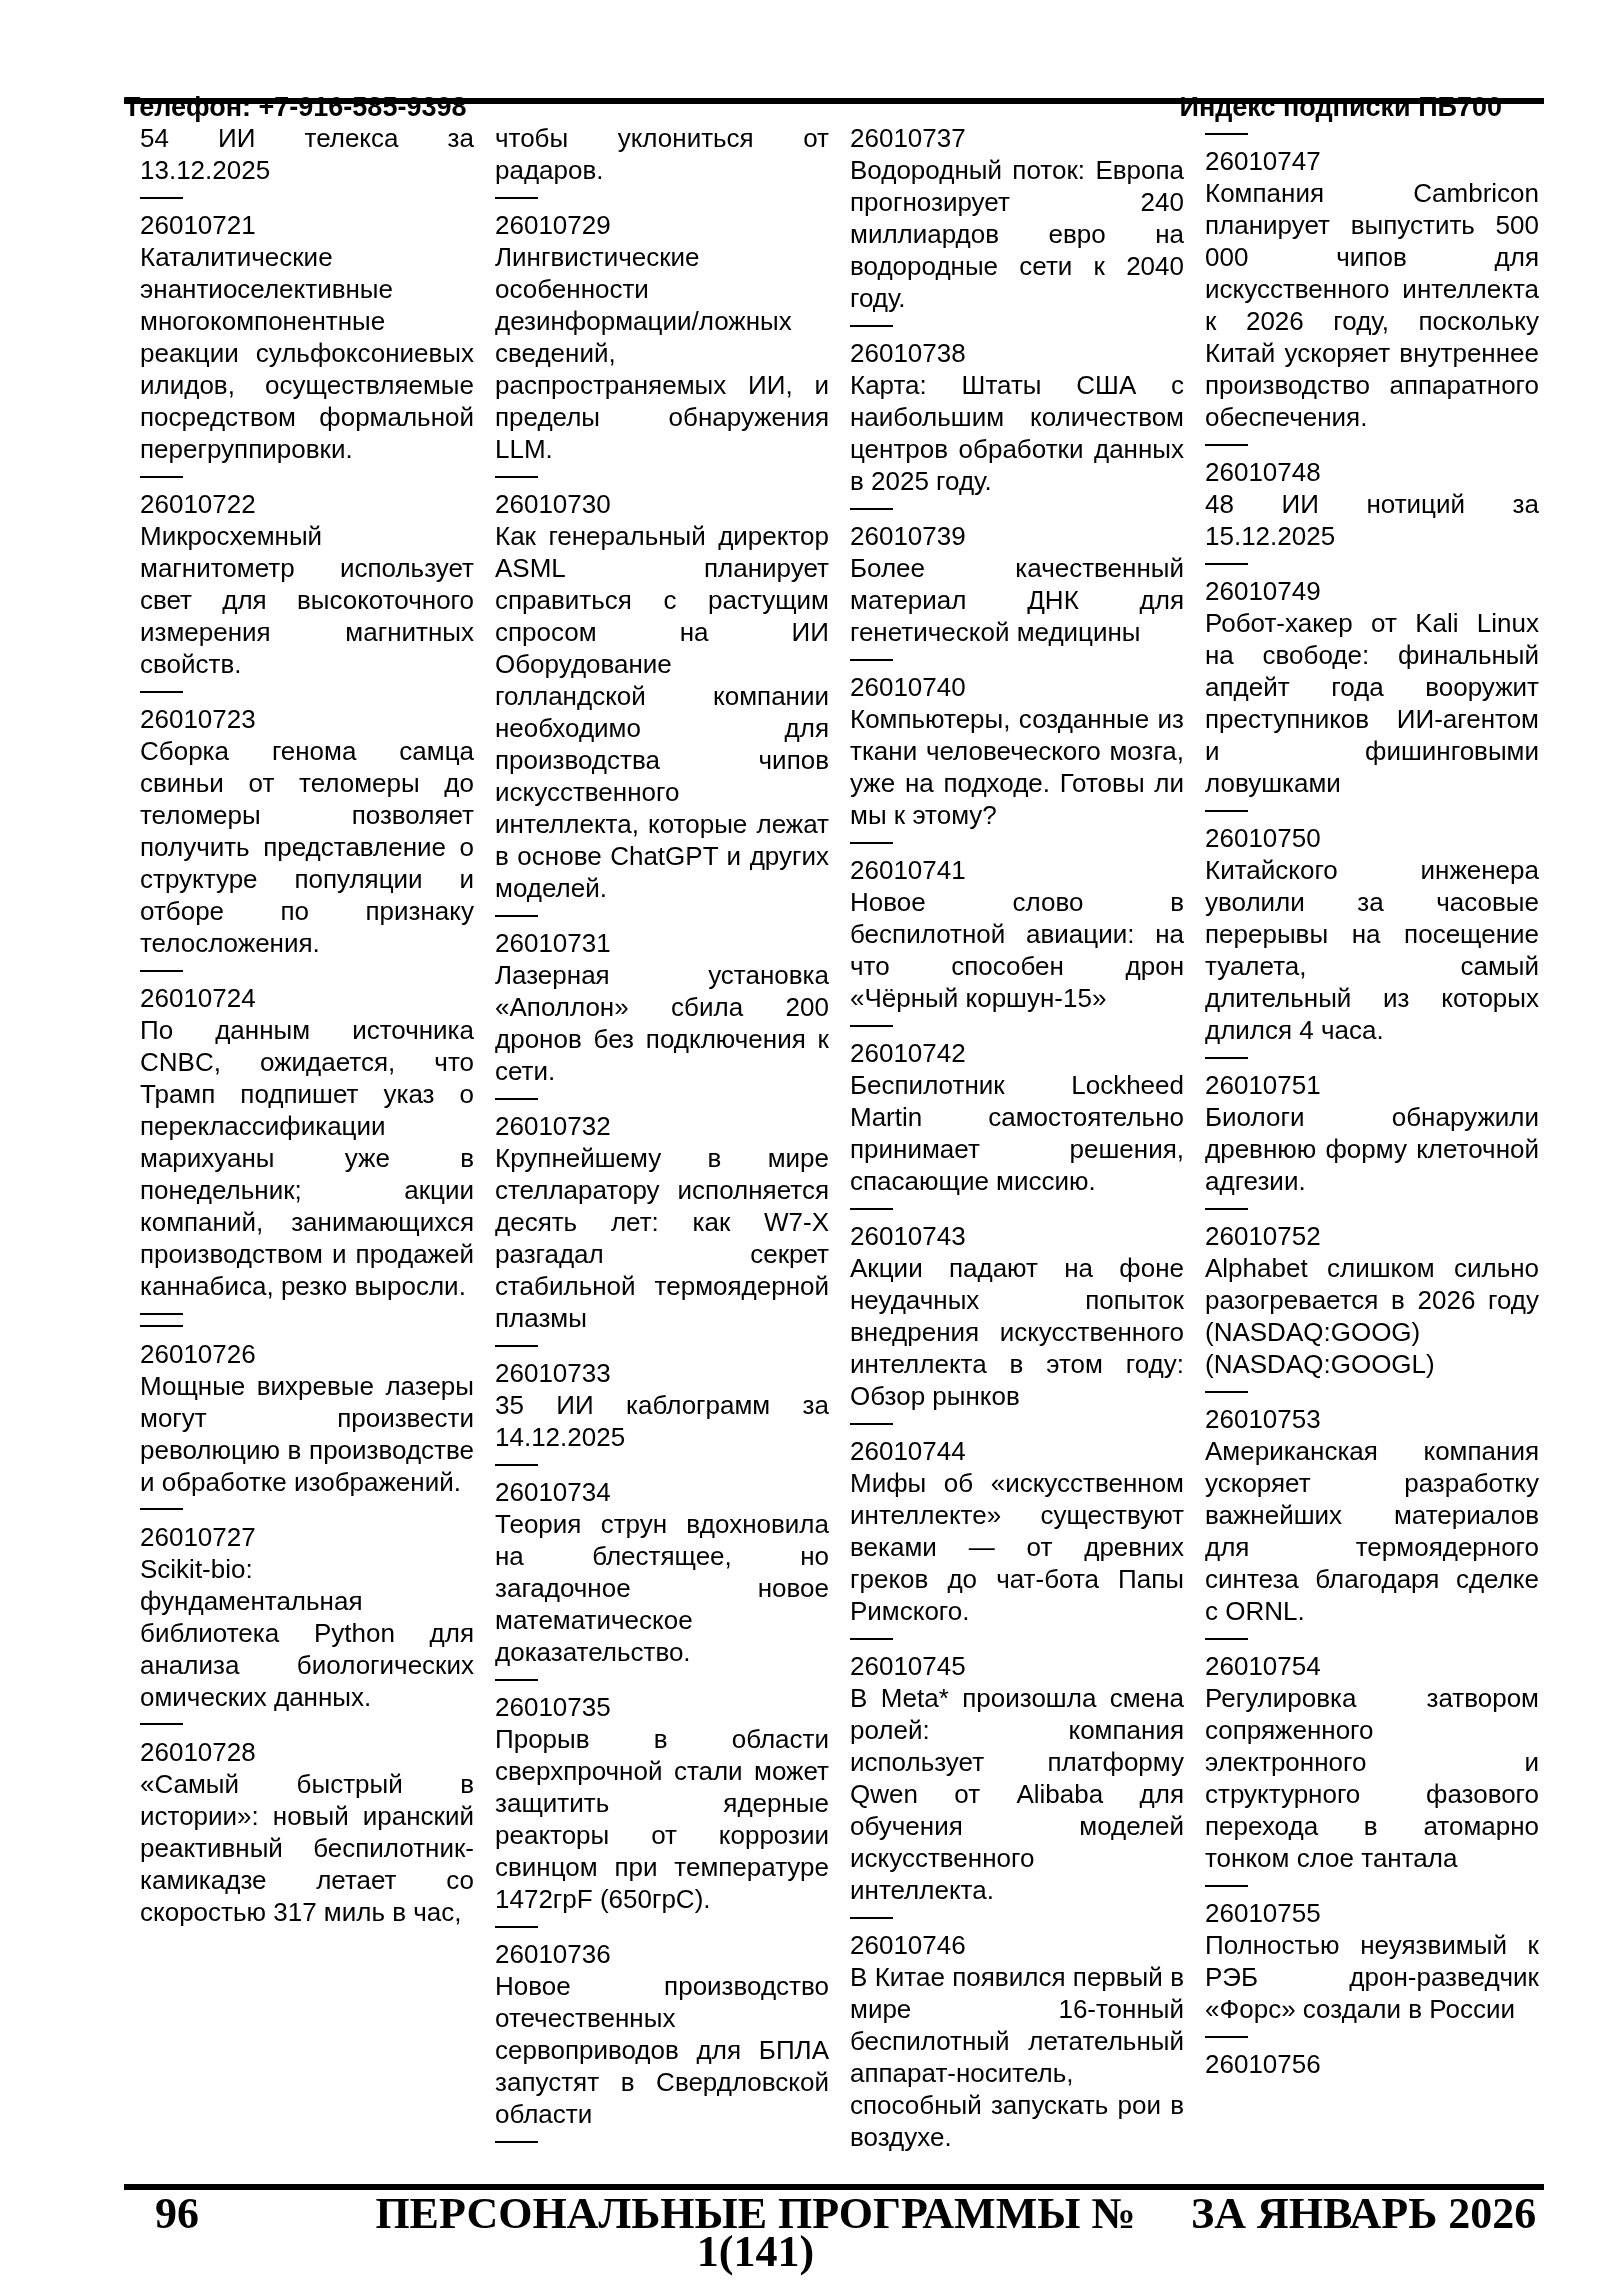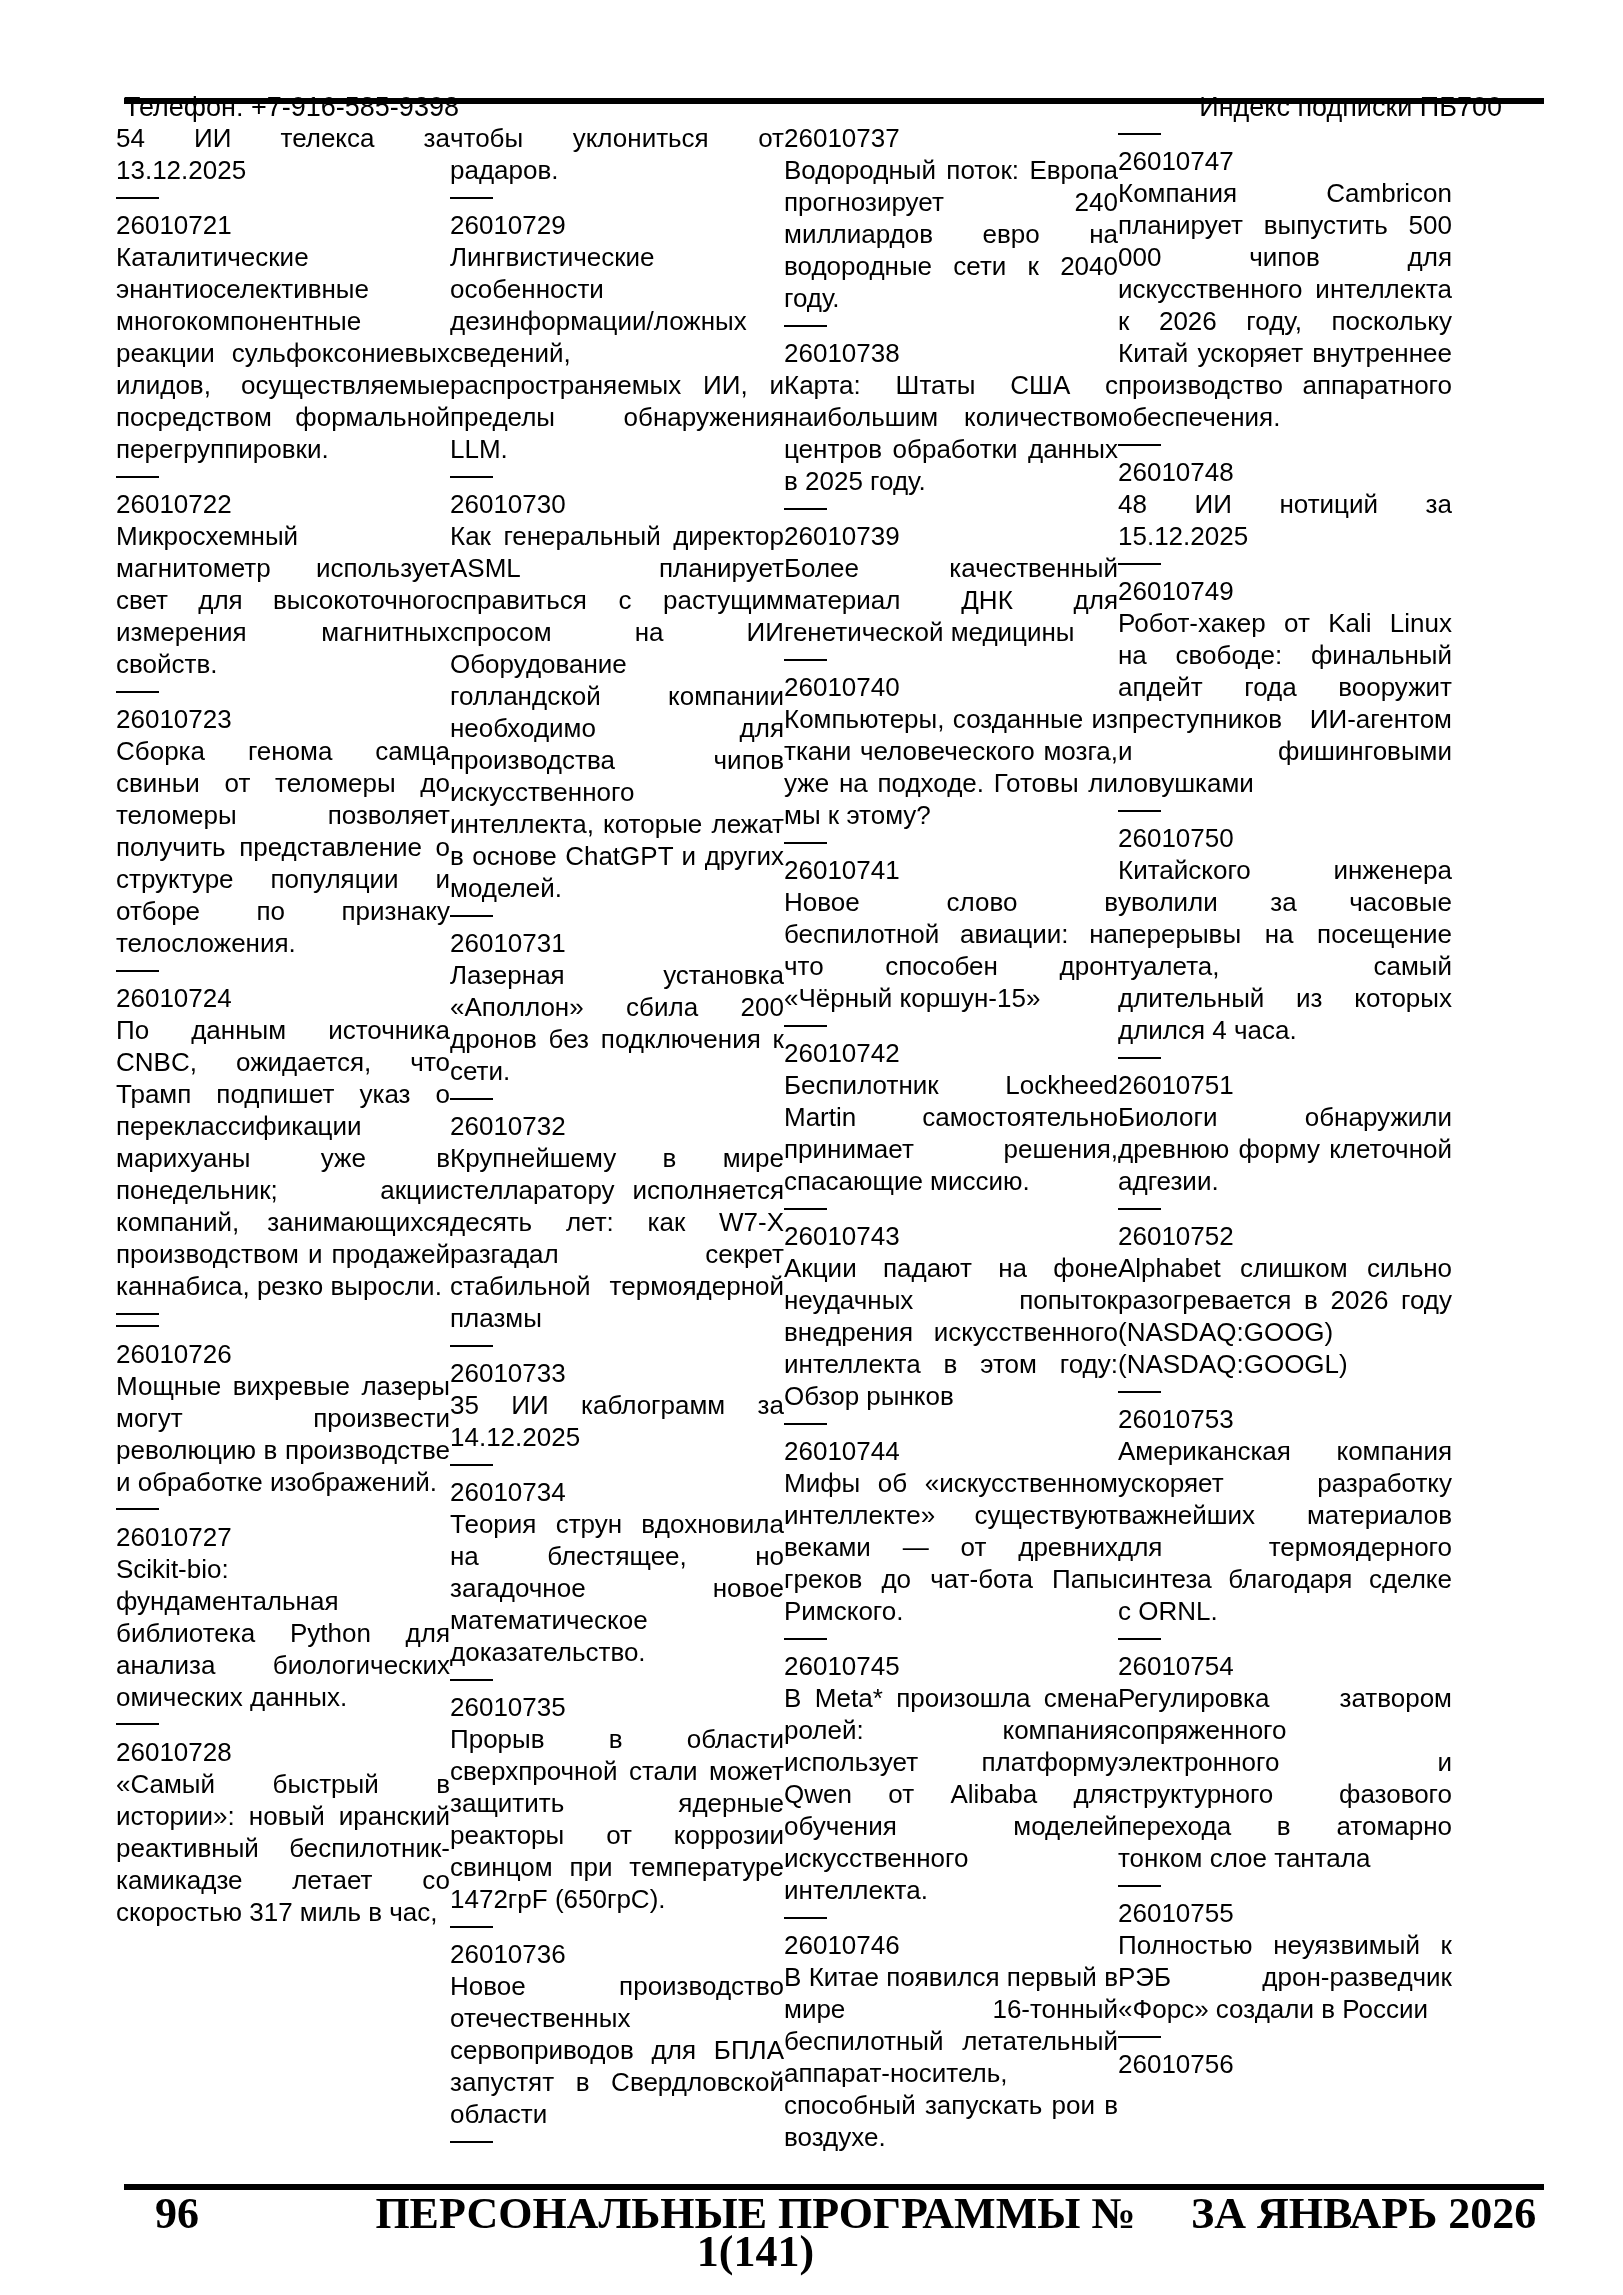--- a/index.html
+++ b/index.html
@@ -20,7 +20,7 @@
     display: flex;
     justify-content: space-between;
     align-items: baseline;
-    font-weight: normal;
+    font-weight: bold;
     font-size: 27px;
     line-height: 31px;
     text-align: center;

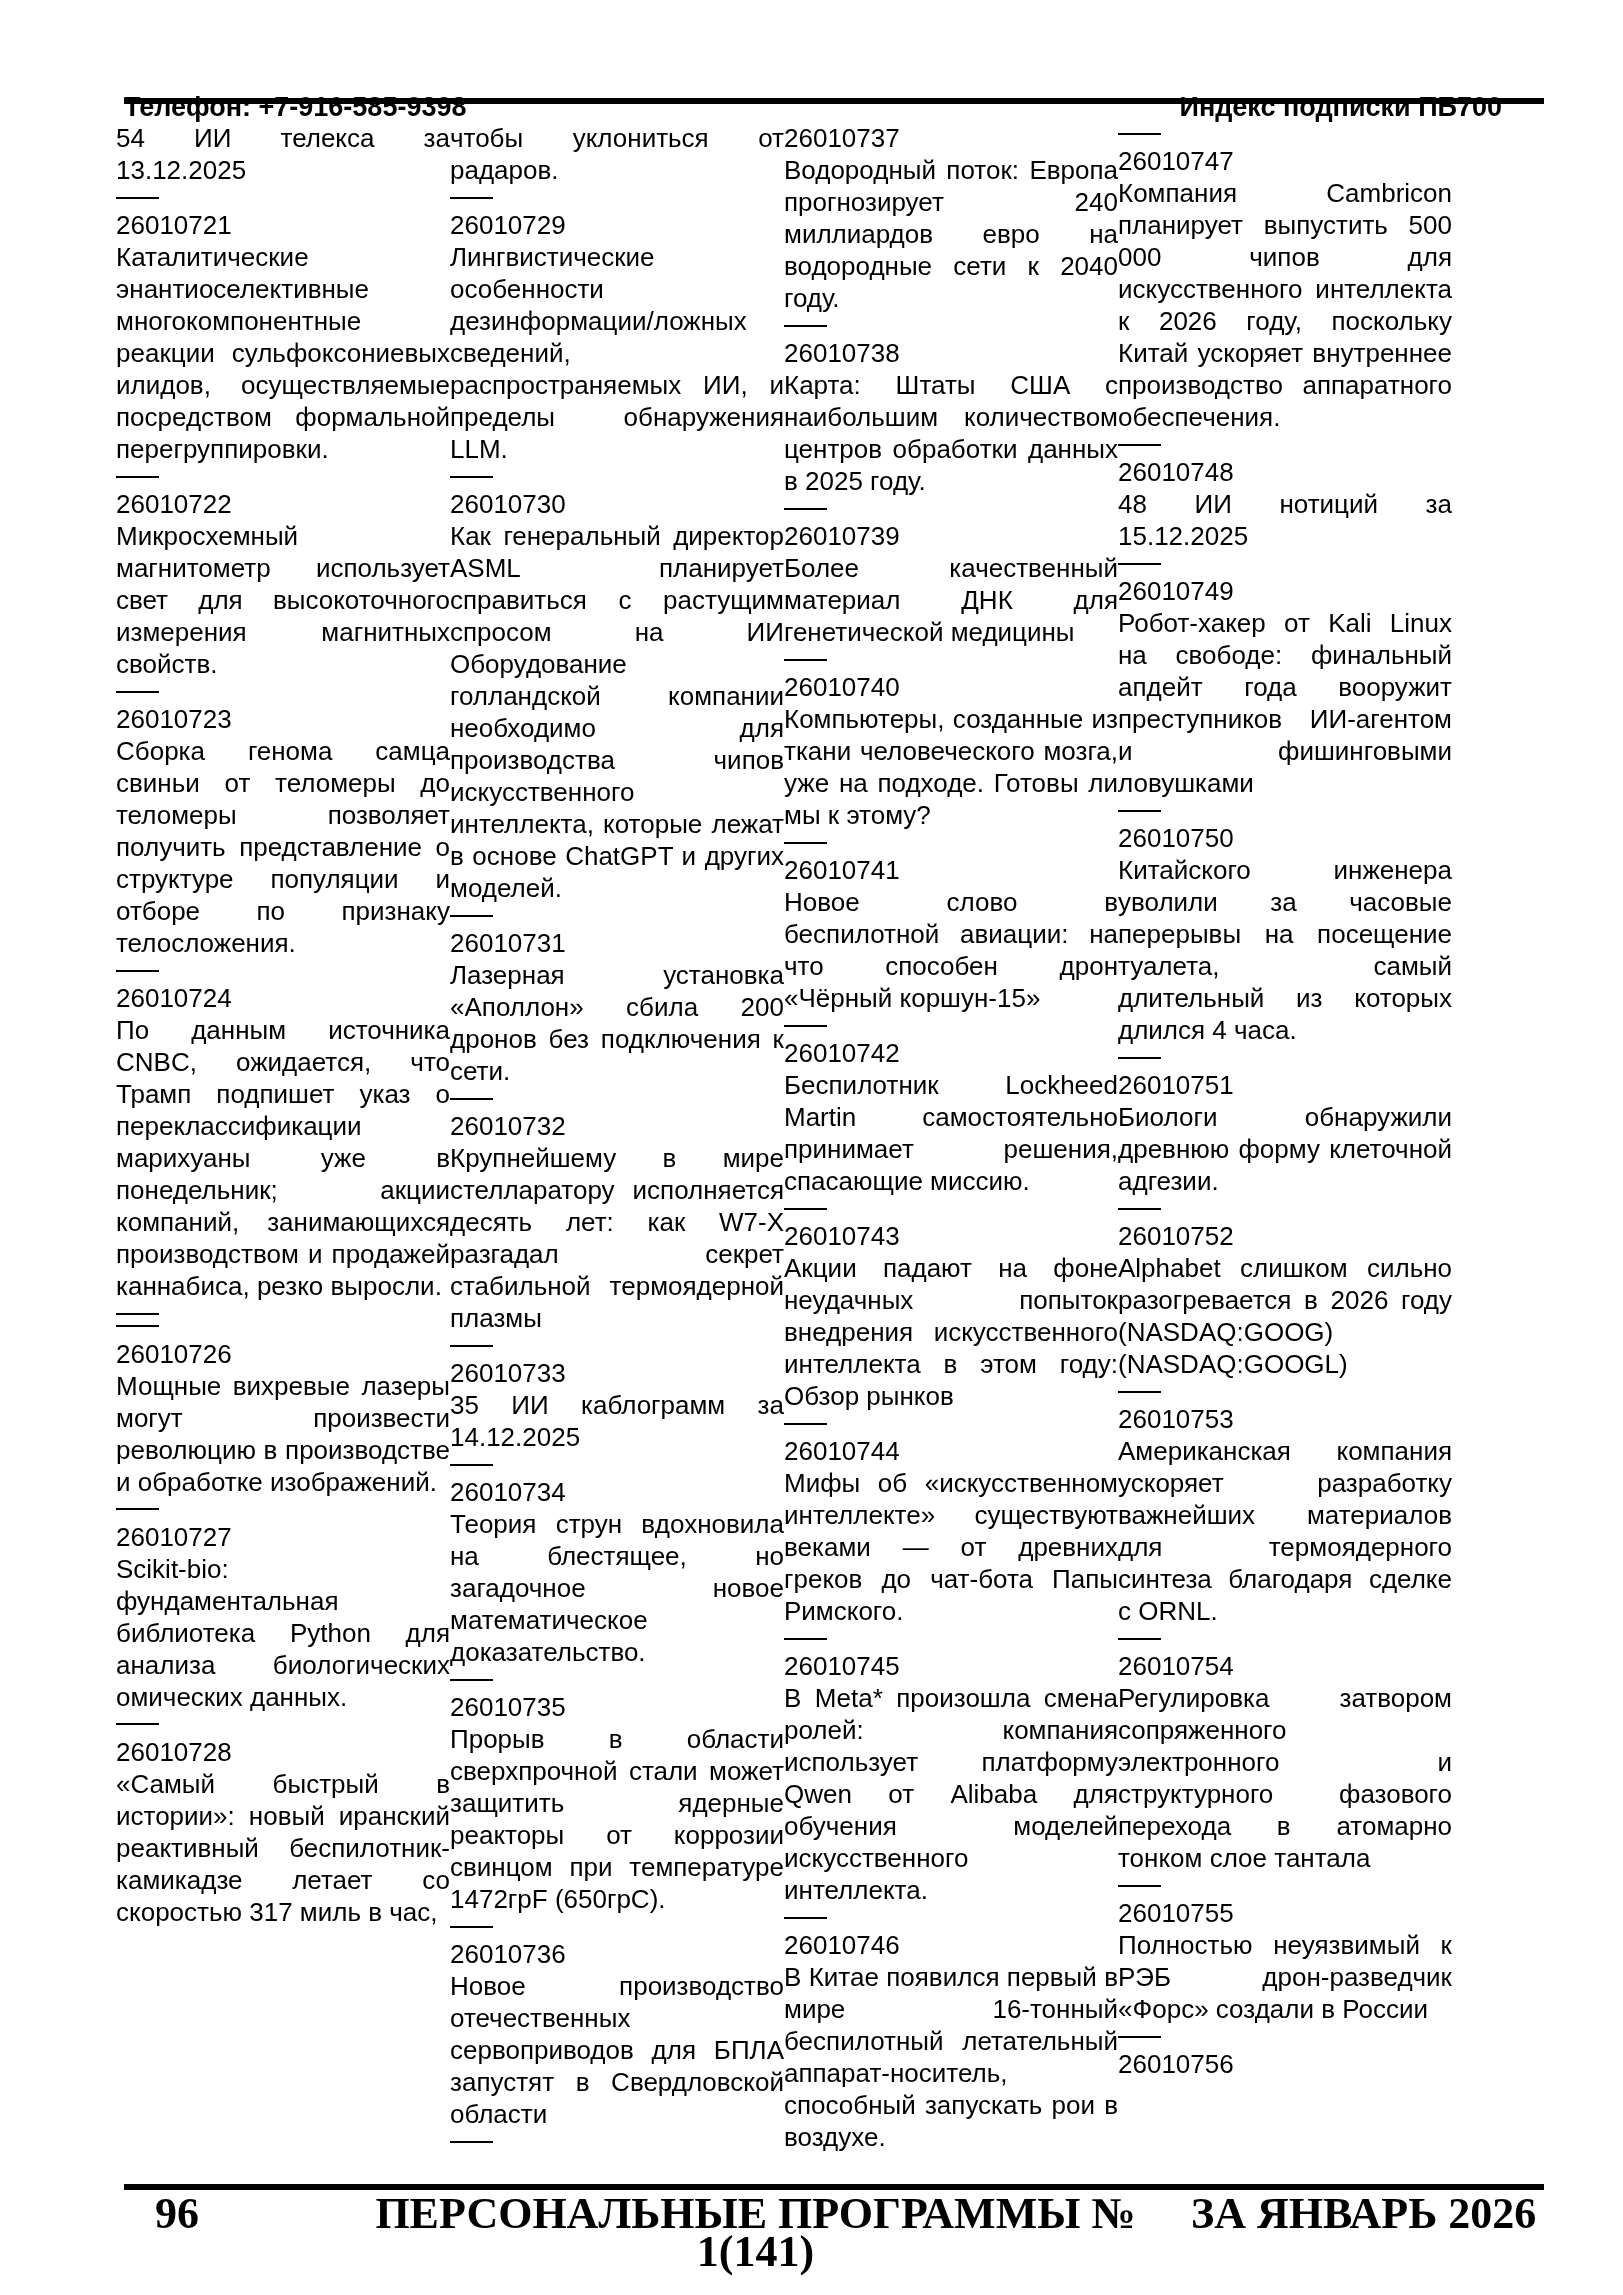--- a/index.html
+++ b/index.html
@@ -36,11 +36,12 @@
   }
   .columns {
     position: absolute;
-    left: 116px;
+    left: 140px;
     top: 122px;
     width: 1401px;
     height: 2058px;
     display: flex;
+    gap: 21px;
     overflow: hidden;
   }
   .column {

